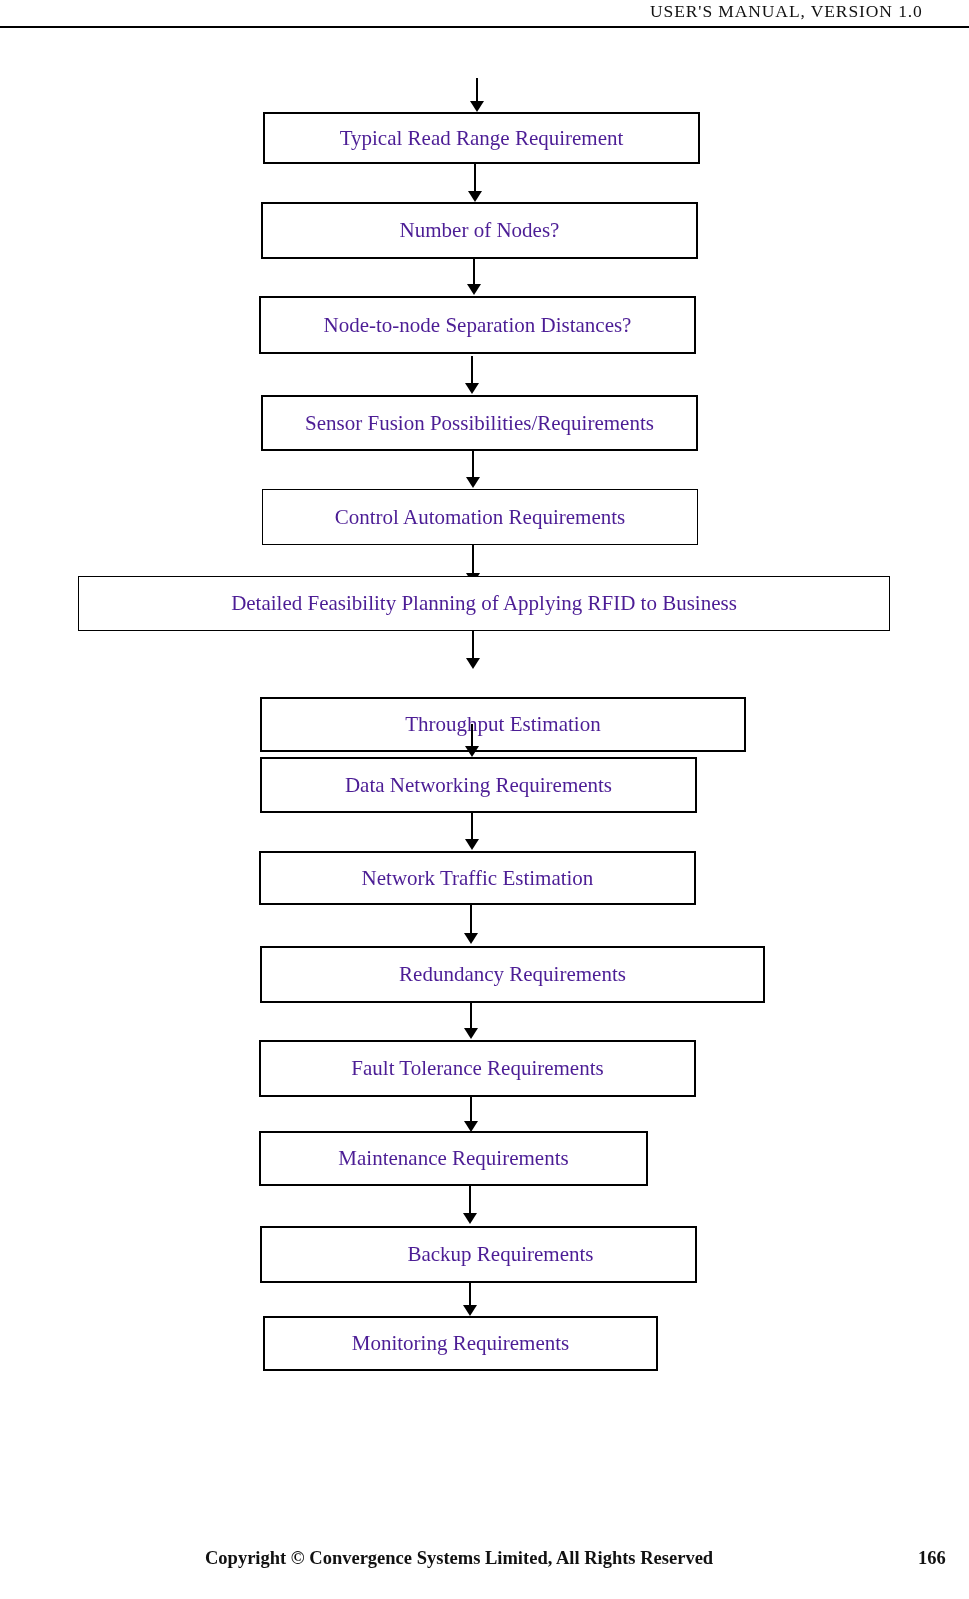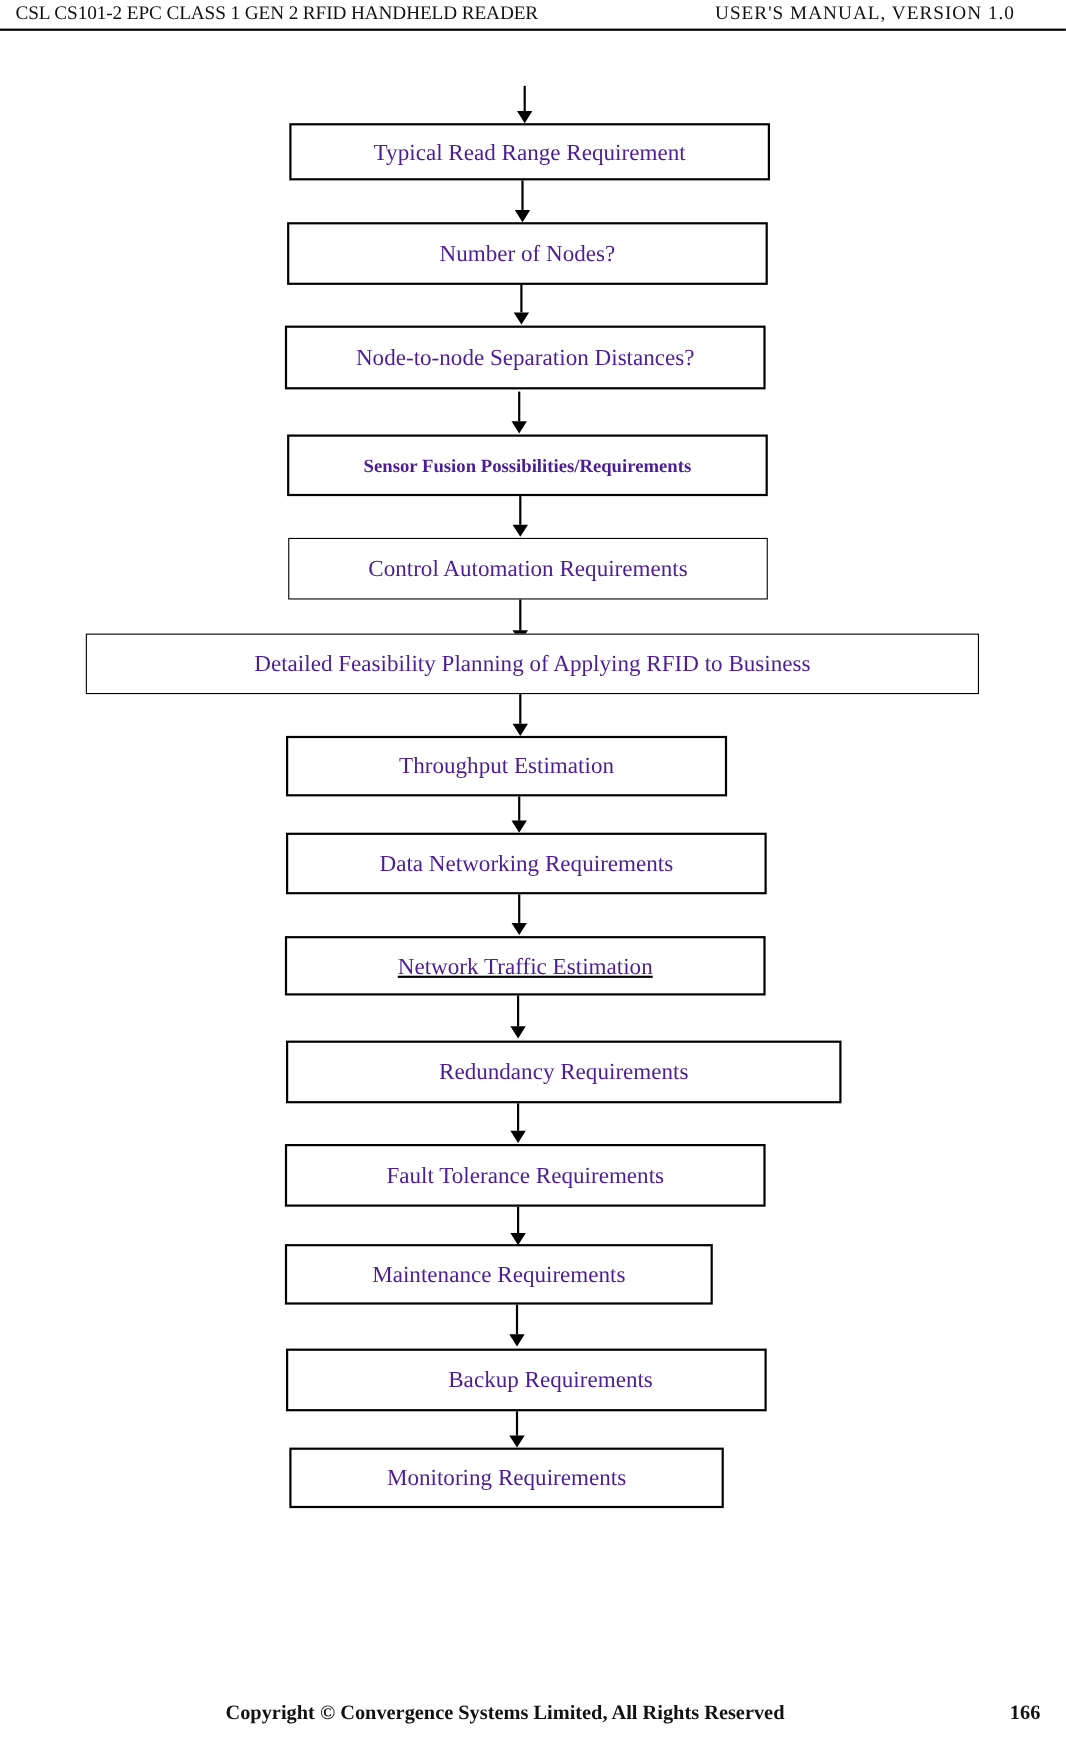--- a/index.html
+++ b/index.html
@@ -133,7 +133,6 @@
 <body>
 
 <div id="page-header">
-  <div class="hdr-left">CSL CS101-2 EPC CLASS 1 GEN 2 RFID HANDHELD READER</div>
   <div class="hdr-right">USER'S  MANUAL,  VERSION  1.0</div>
   <div class="hdr-rule"></div>
 </div>

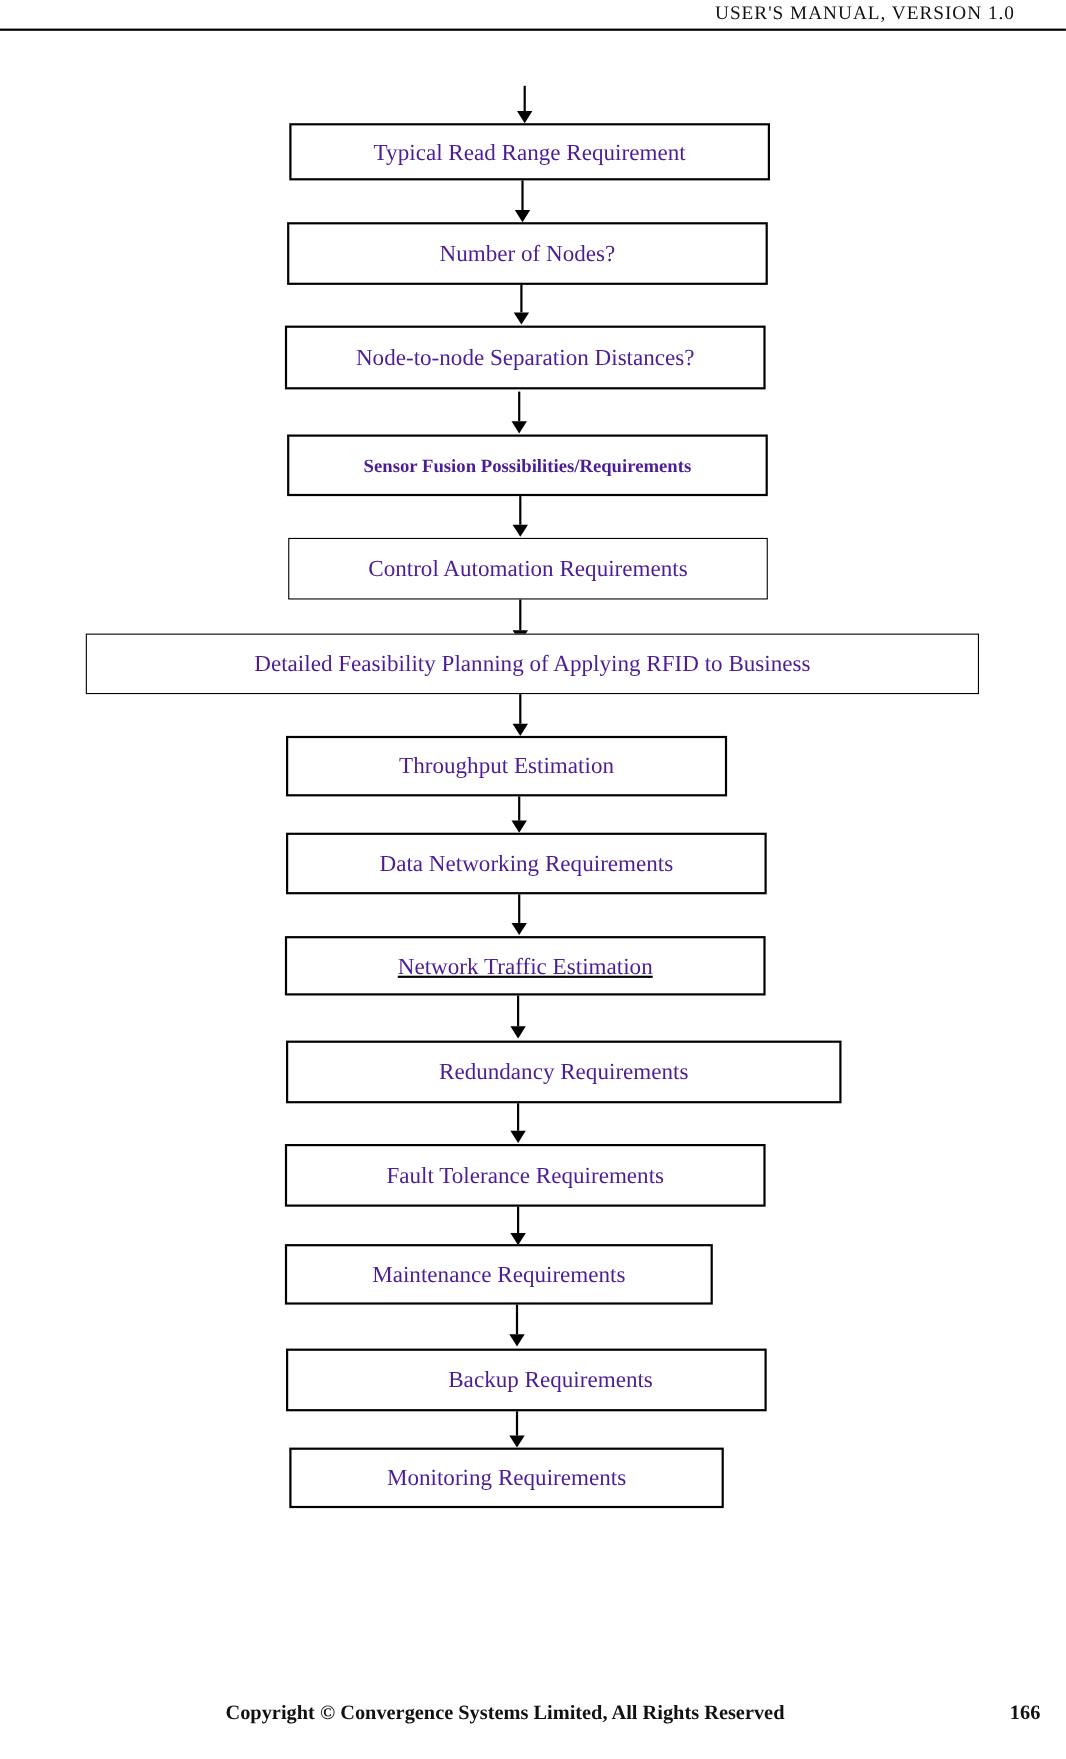--- a/index.html
+++ b/index.html
@@ -77,7 +77,7 @@
     color: #4c1d95;
     text-align: center;
   }
-  .node.small-label .node-label { font-size: 17px; font-weight: bold; }
+  .node.small-label .node-label { font-size: 21px; }
   .node.wide .node-label { font-size: 21px; }
 
   

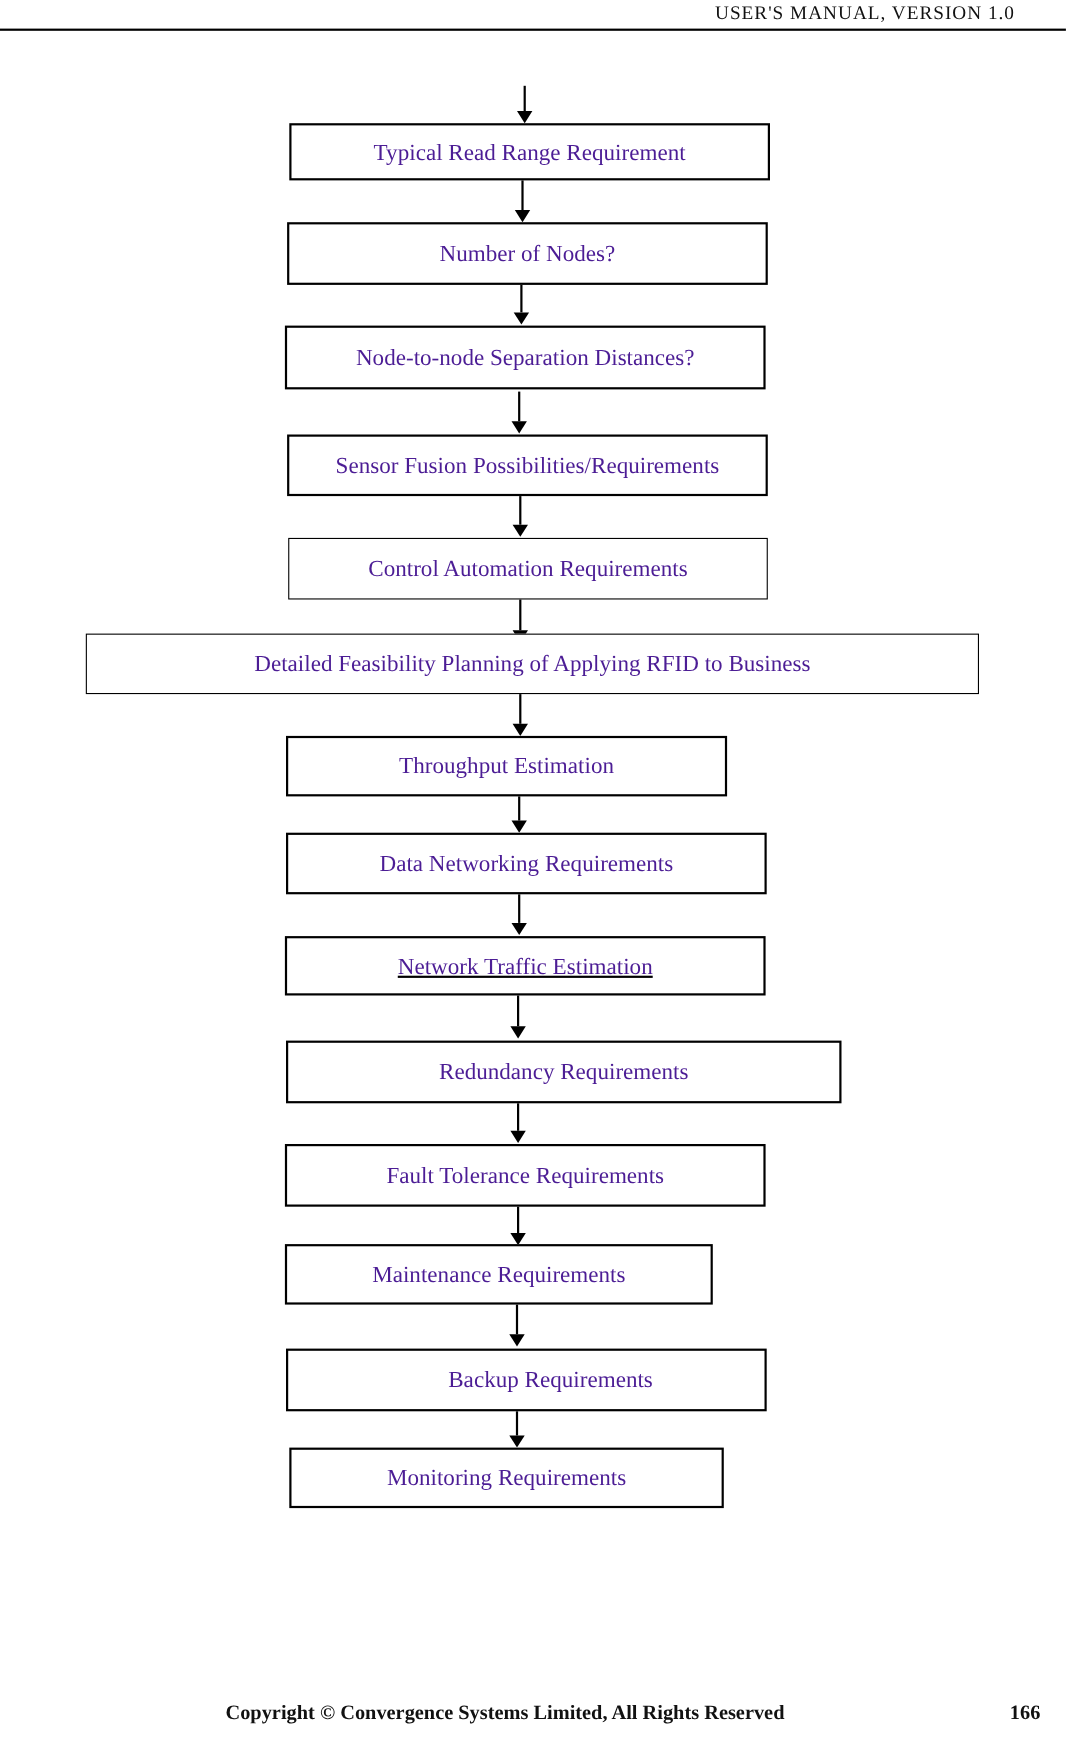--- a/index.html
+++ b/index.html
@@ -198,7 +198,7 @@
     <div class="head" style="top:27px;"></div>
   </div>
 
-  <div class="node" style="left:260px; top:669px; width:401px; height:55px;">
+  <div class="node" style="left:260px; top:697px; width:486px; height:55px;">
     <span class="node-label">Throughput Estimation</span>
   </div>
 

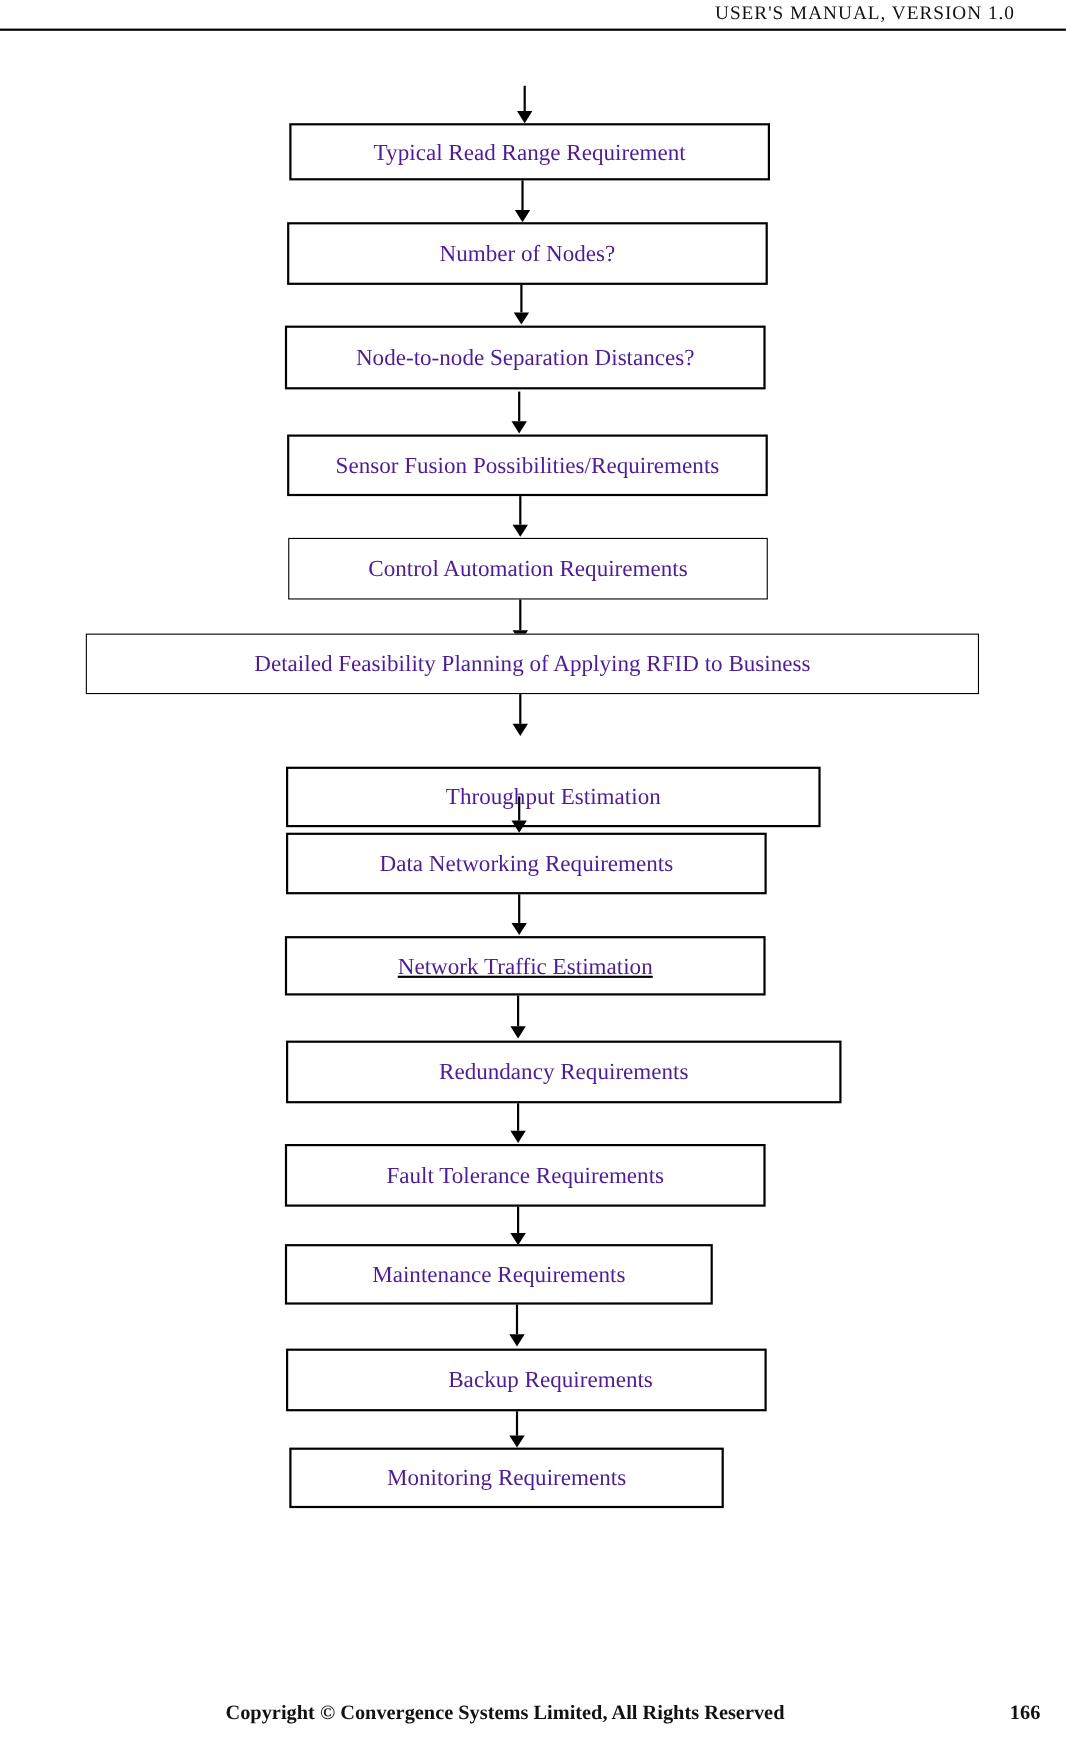--- a/index.html
+++ b/index.html
@@ -216,7 +216,7 @@
     <div class="head" style="top:26px;"></div>
   </div>
 
-  <div class="node" style="left:259px; top:851px; width:437px; height:54px;text-decoration:underline;">
+  <div class="node" style="left:259px; top:851px; width:437px; height:54px;">
     <span class="node-label">Network Traffic Estimation</span>
   </div>
 

